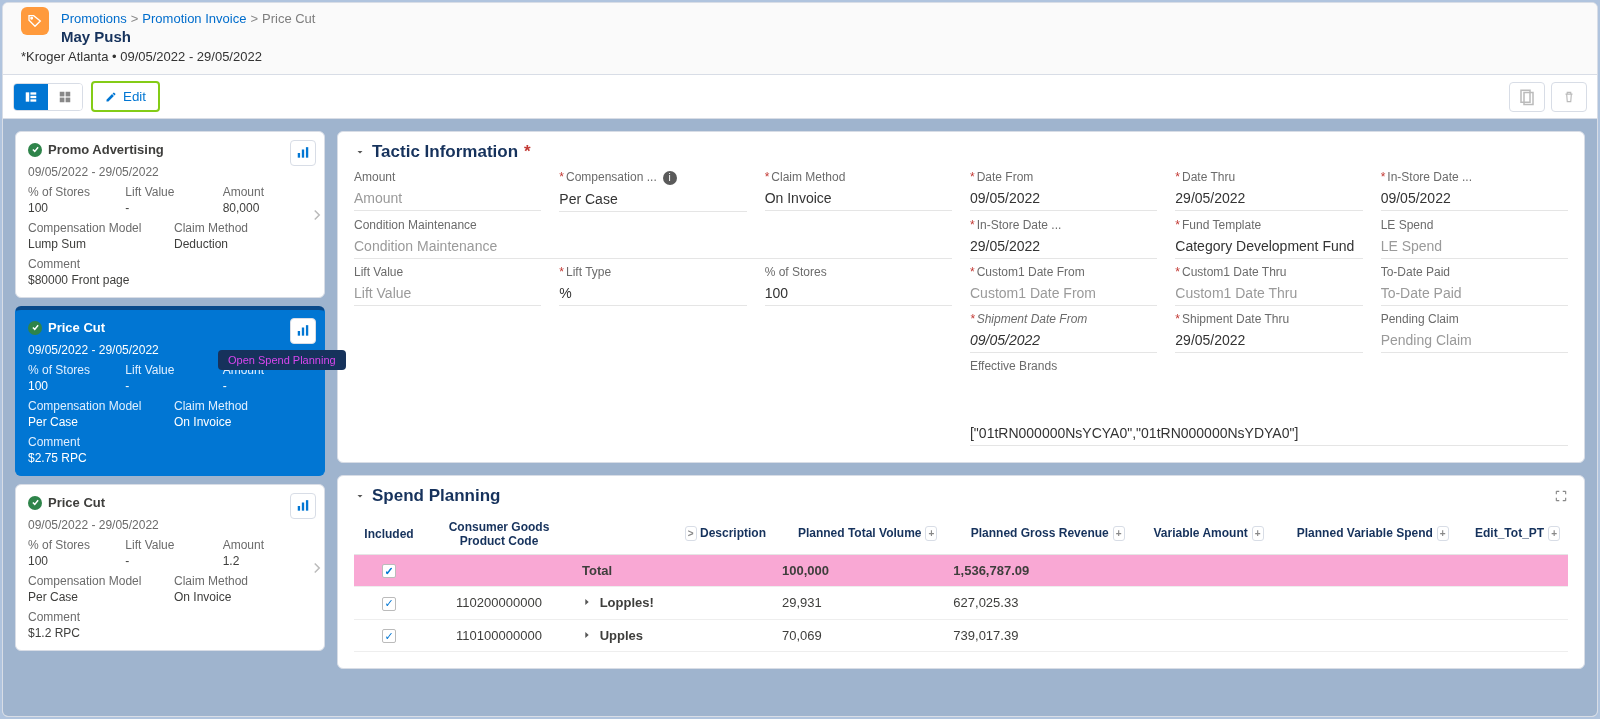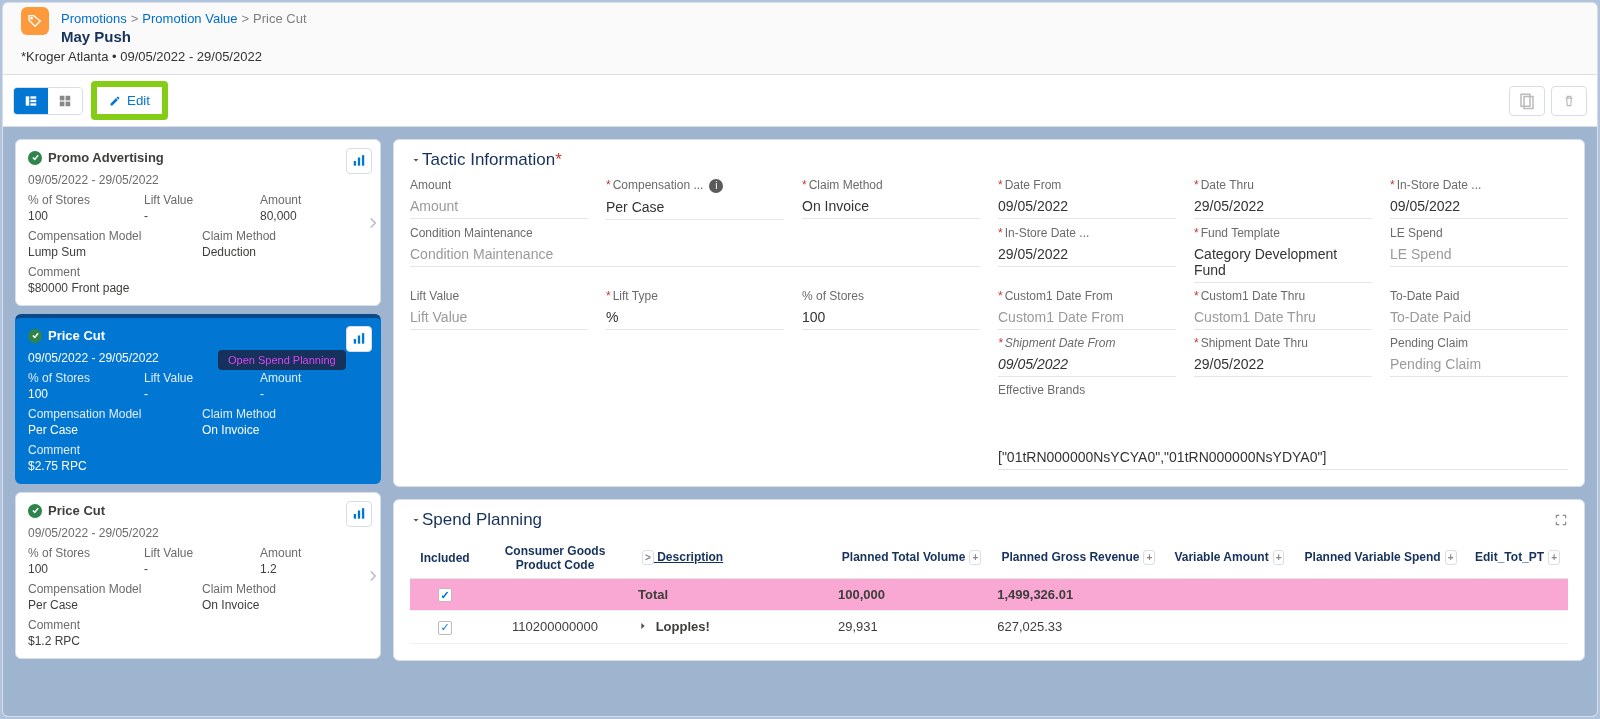--- a/index.html
+++ b/index.html
@@ -103,7 +103,7 @@
         <div class="crumbs">
           <a href="#">Promotions</a>
           <span class="sep">&gt;</span>
-          <a href="#">Promotion Value</a>
+          <a href="#">Promotion Invoice</a>
           <span class="sep">&gt;</span>
           <span class="cur">Price Cut</span>
         </div>

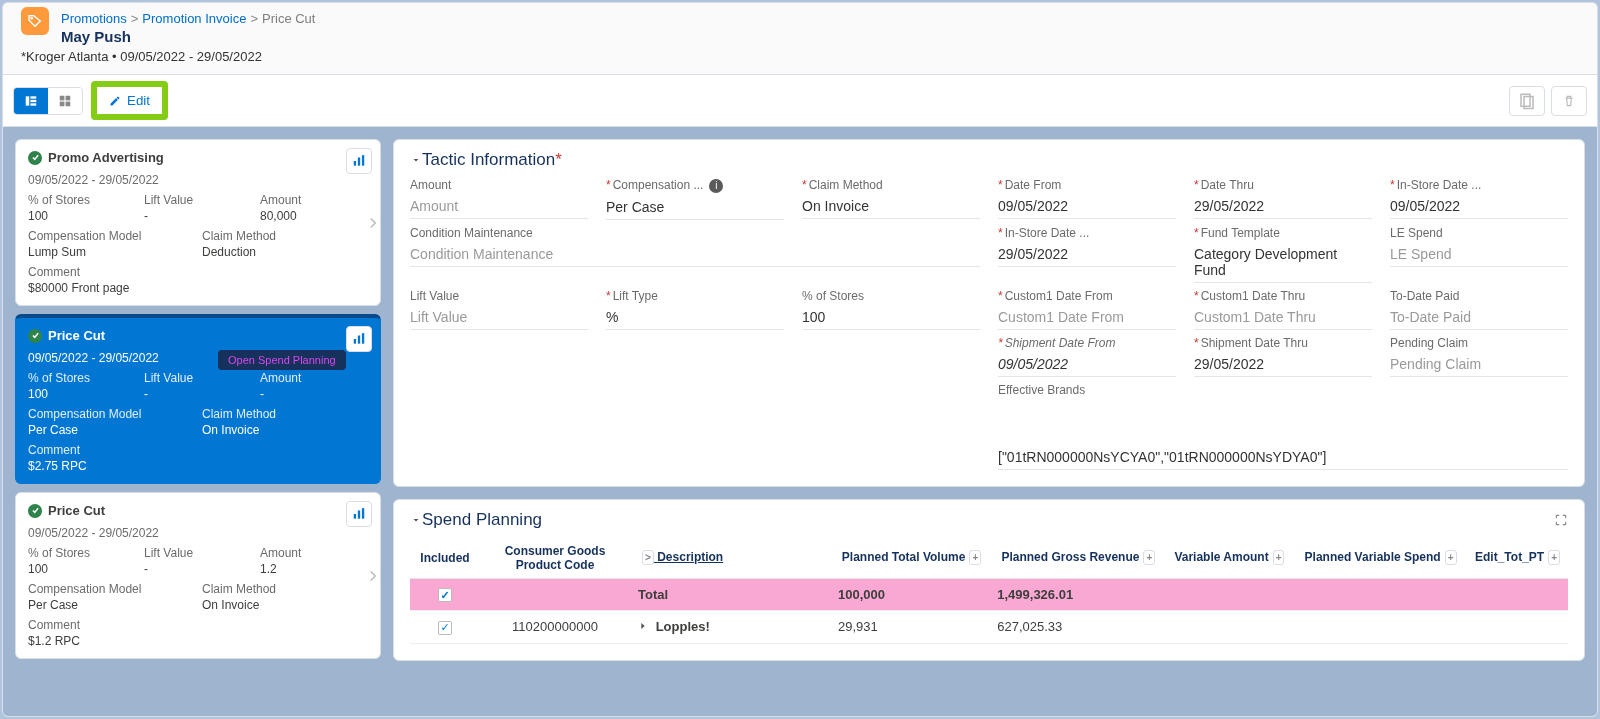--- a/index.html
+++ b/index.html
@@ -26,7 +26,7 @@
   .btn-group { display:flex; border:1px solid #d8dde6; border-radius:4px; overflow:hidden; }
   .btn-group button { border:none; background:#fff; padding:6px 10px; cursor:pointer; display:flex; align-items:center; }
   .btn-group button.active { background:#0176d3; color:#fff; }
-  .btn { border:6px solid #84cc16; border-radius:4px; background:#fff; padding:6px 12px; cursor:pointer; color:#0176d3; display:flex; align-items:center; gap:6px; }
+  .btn { border:2px solid #84cc16; border-radius:4px; background:#fff; padding:6px 12px; cursor:pointer; color:#0176d3; display:flex; align-items:center; gap:6px; }
   .tbar .spacer { flex:1; }
   .tbar-right { display:flex; gap:6px; }
   .tbar-right .ico-btn { border:1px solid #d8dde6; border-radius:4px; background:#fff; width:36px; height:30px; display:flex; align-items:center; justify-content:center; color:#aaa; }

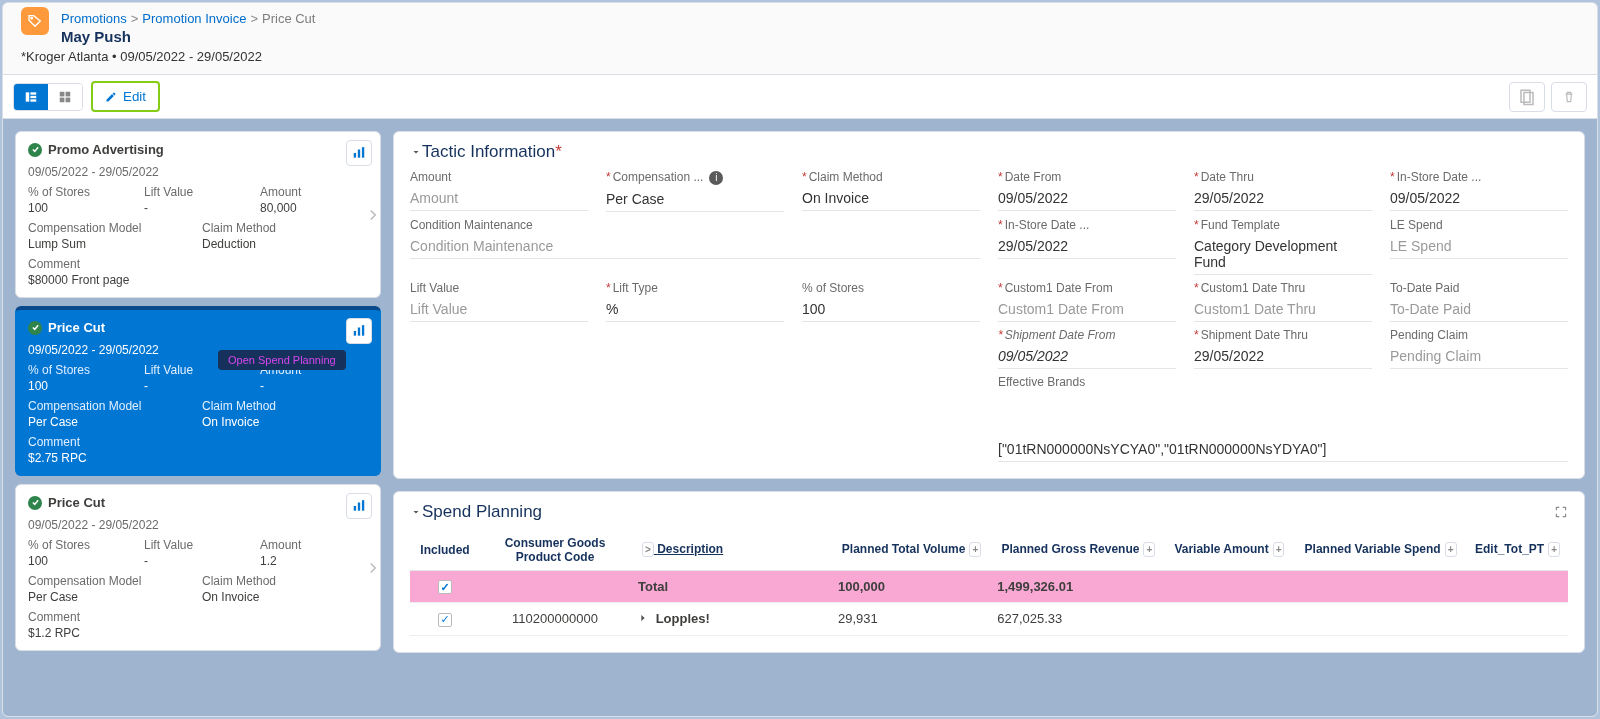--- a/index.html
+++ b/index.html
@@ -33,7 +33,7 @@
 
   
   .body { flex:1; display:flex; gap:12px; padding:12px; background:linear-gradient(#9fb4ce,#9fb4ce); overflow:hidden; }
-  .side { width:366px; display:flex; flex-direction:column; gap:8px; overflow:hidden; }
+  .side { width:310px; display:flex; flex-direction:column; gap:8px; overflow:hidden; }
   .main { flex:1; display:flex; flex-direction:column; gap:12px; overflow:hidden; }
 
   

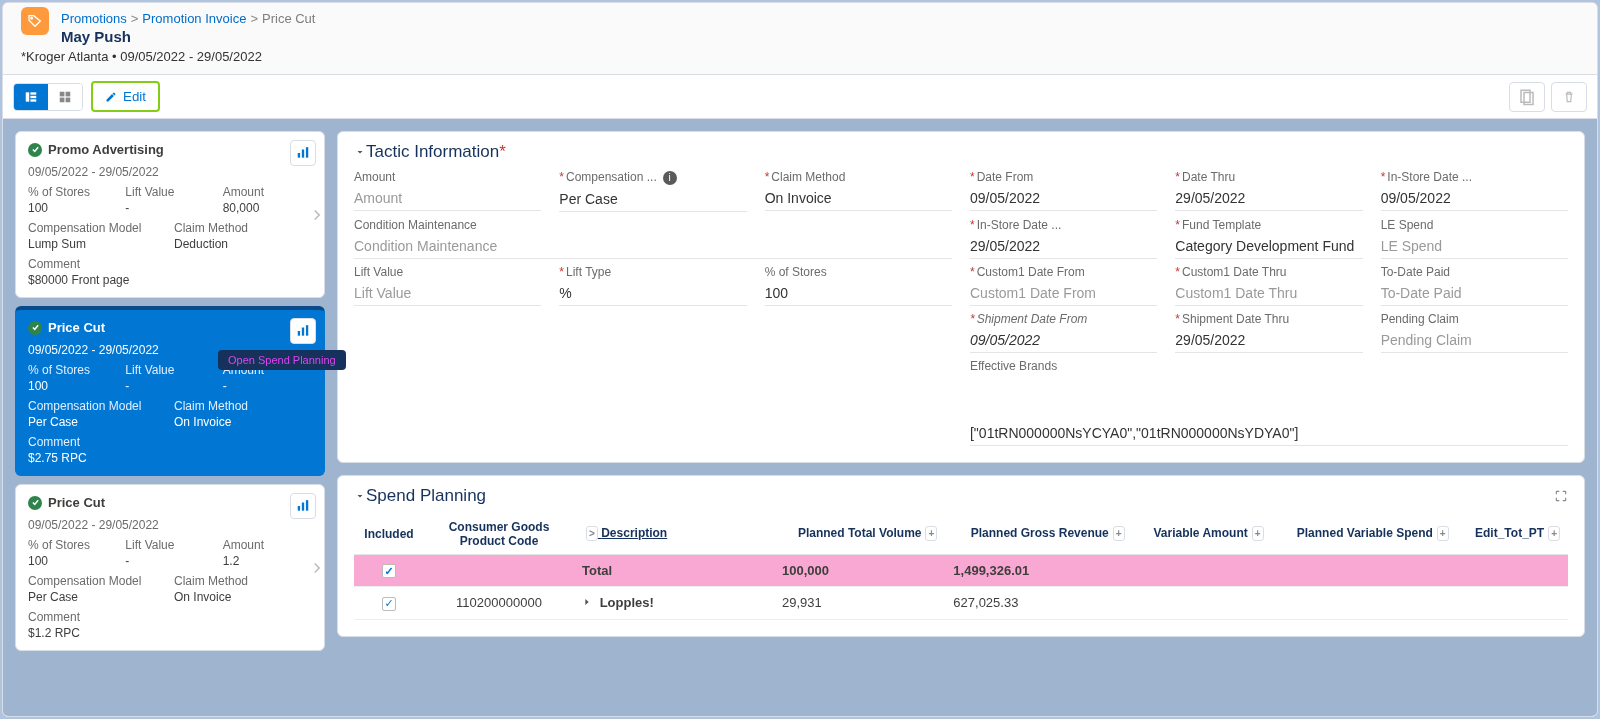--- a/index.html
+++ b/index.html
@@ -55,7 +55,7 @@
 
   
   .panel { background:#fff; border:1px solid #d8dde6; border-radius:6px; padding:10px 16px 16px; overflow:hidden; }
-  .panel .sec-hd { display:flex; align-items:center; font-size:17px; color:#16325c; font-weight:400; margin-bottom:8px; }
+  .panel .sec-hd { display:flex; align-items:center; gap:6px; font-size:17px; color:#16325c; font-weight:700; margin-bottom:8px; }
   .panel .sec-hd .req { color:#c23934; }
   .sec-toggle { color:#555; display:inline-flex; }
   .expand-btn { margin-left:auto; color:#888; cursor:pointer; }

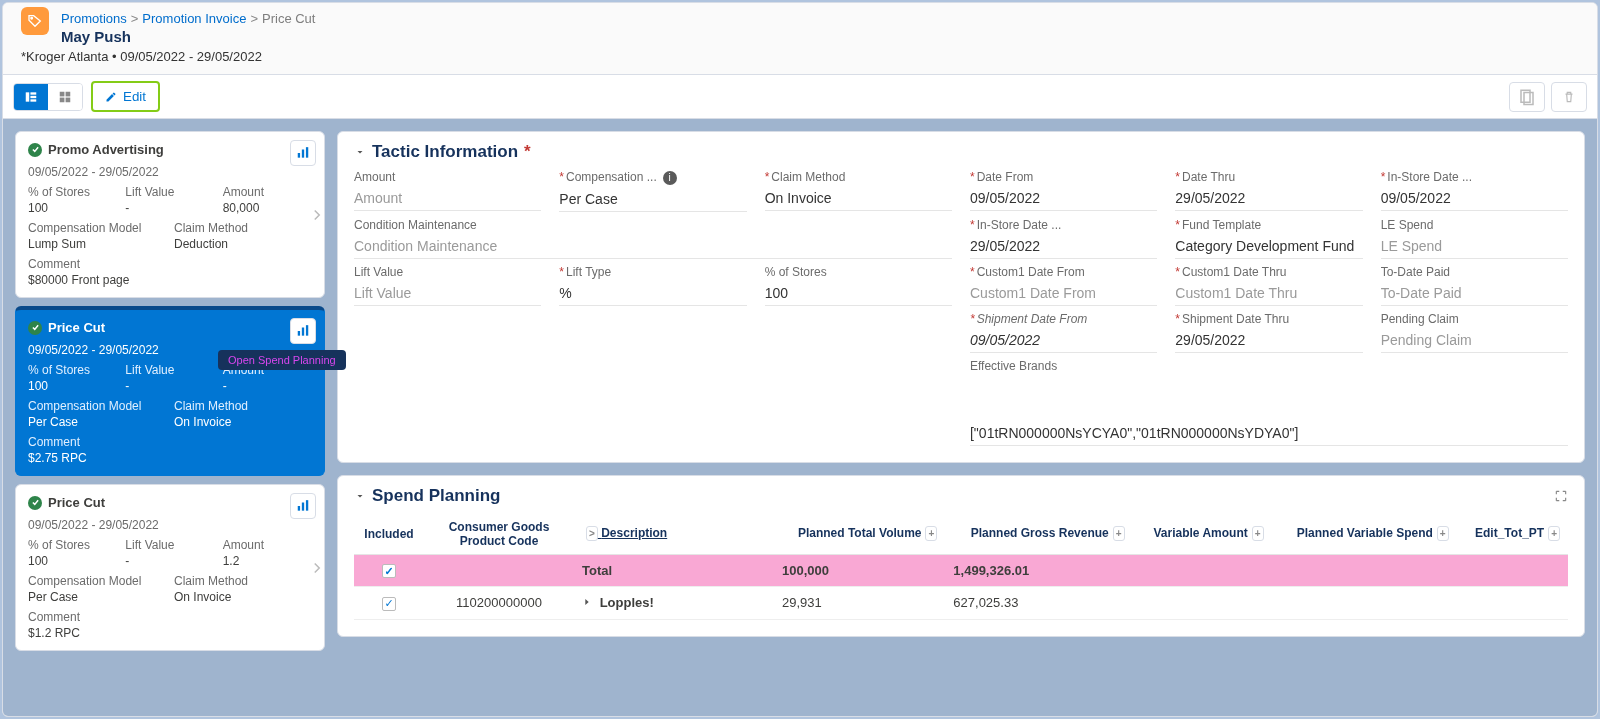--- a/index.html
+++ b/index.html
@@ -72,7 +72,7 @@
   
   .tbl { width:100%; border-collapse:collapse; font-size:13px; }
   .tbl th { text-align:right; font-weight:600; color:#16325c; padding:6px 8px; border-bottom:1px solid #e5e5e5; font-size:12px; vertical-align:middle; }
-  .tbl th.left { text-align:left;text-decoration:underline; }
+  .tbl th.left { text-align:right; }
   .tbl th.center { text-align:center; }
   .tbl td { padding:8px 8px; border-bottom:1px solid #eee; text-align:left; }
   .tbl td.left { text-align:left; }

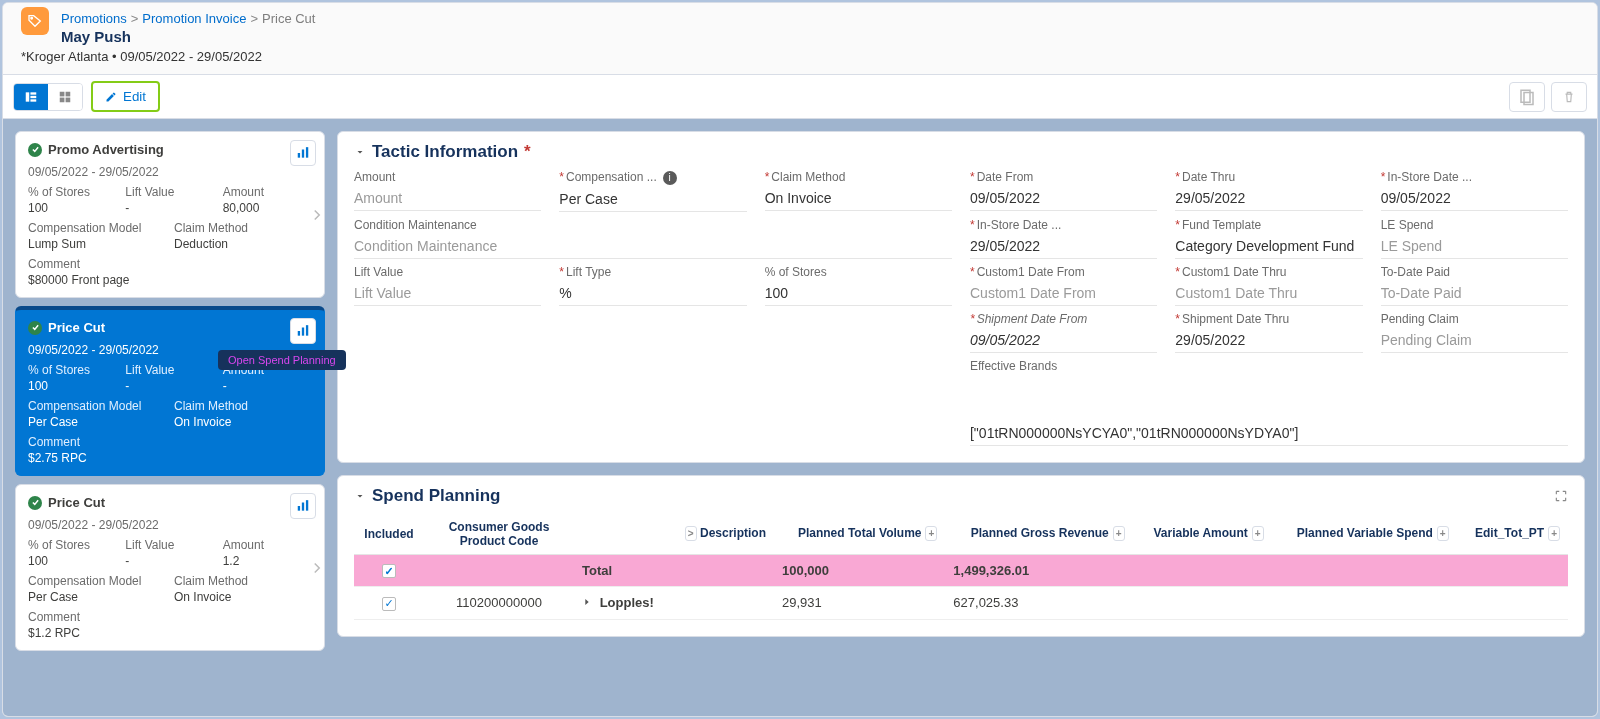--- a/index.html
+++ b/index.html
@@ -423,7 +423,7 @@
       <b>Total</b>
     </td>
     <td>100,000</td>
-    <td>1,499,326.01</td>
+    <td>1,536,787.09</td>
     <td></td>
                   <td></td>
                   <td></td>

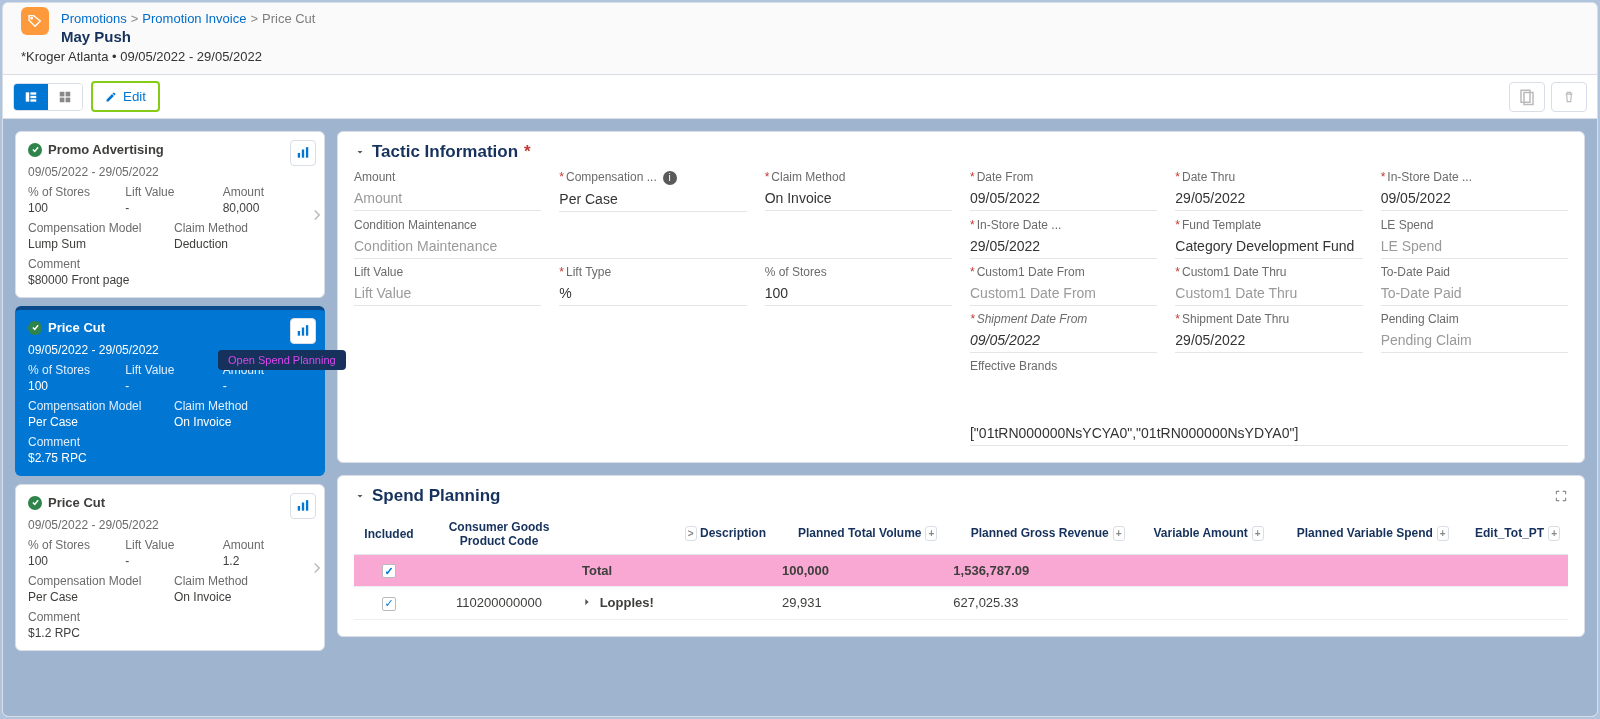--- a/index.html
+++ b/index.html
@@ -445,6 +445,23 @@
                   <td></td>
                   <td></td>
                 </tr>
+                <tr>
+    <td class="center"><span class="chk on"></span></td>
+    <td class="center">110100000000</td>
+    <td class="left">
+      <span class="row-toggle">
+                      <svg width="10" height="10" viewBox="0 0 24 24" fill="#555">
+                        <path d="M8 5l8 7-8 7z"></path>
+                      </svg>
+                    </span>
+      <b>Upples</b>
+    </td>
+    <td>70,069</td>
+    <td>739,017.39</td>
+    <td></td>
+                  <td></td>
+                  <td></td>
+                </tr>
               </tbody>
         </table>
       </div>

